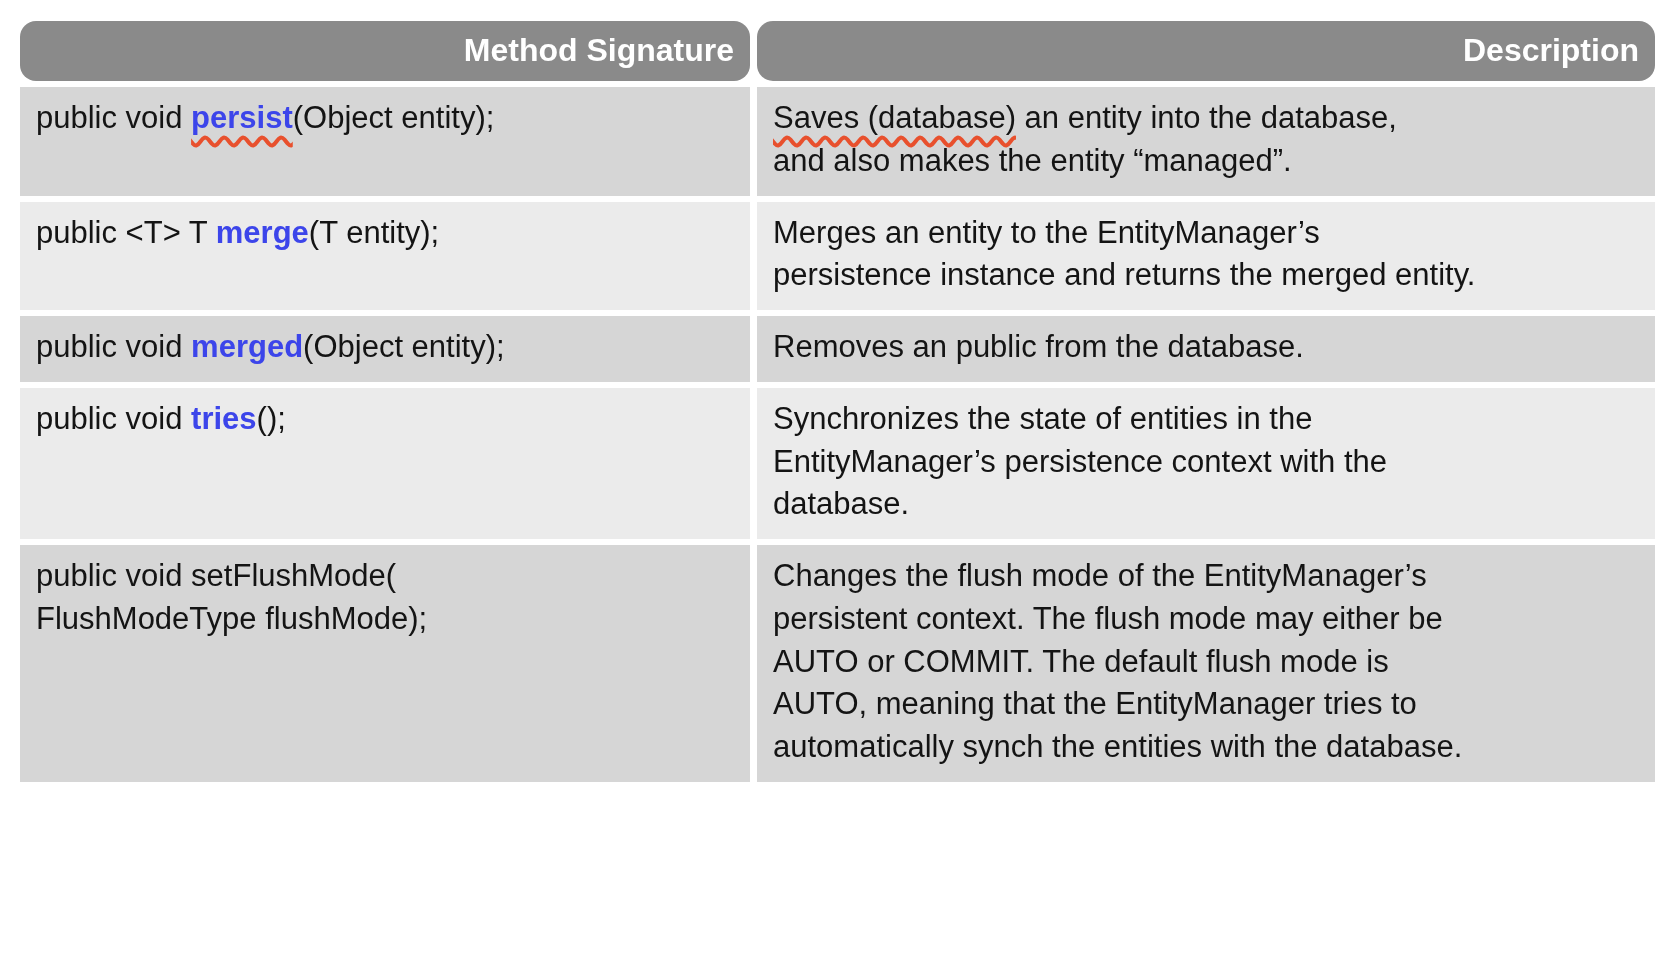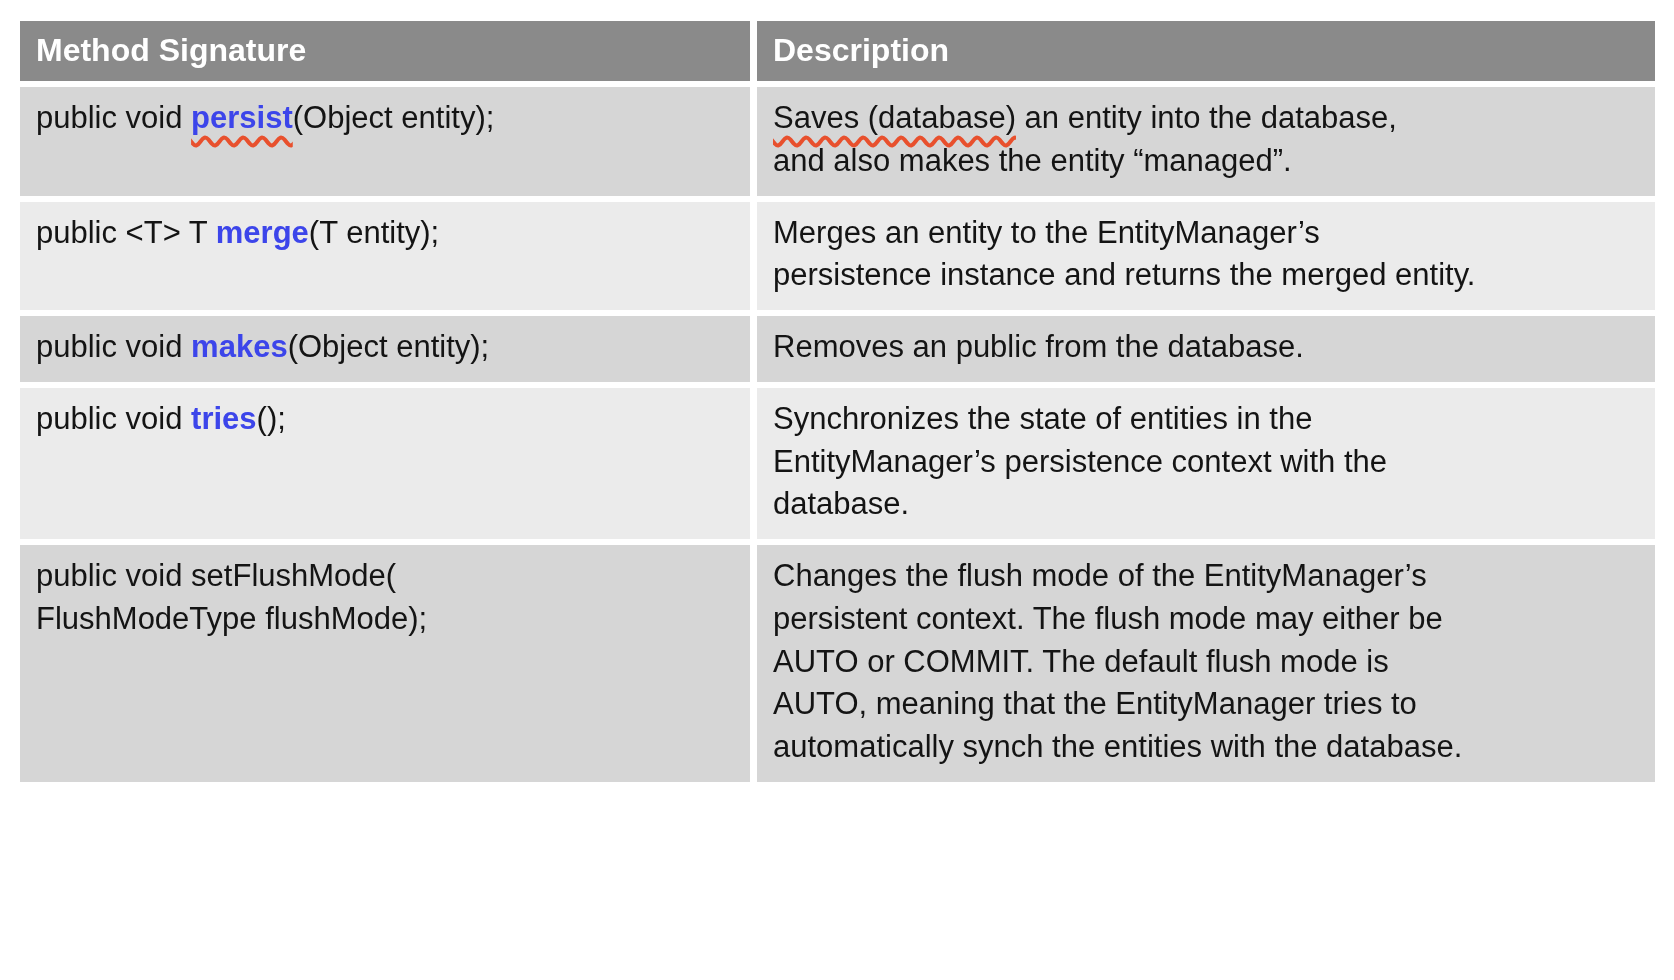--- a/index.html
+++ b/index.html
@@ -36,9 +36,10 @@
     color: #ffffff;
     font-size: 32px;
     font-weight: 700;
-    text-align: left;
+    text-align: right;
     padding: 11px 16px 12px 16px;
     vertical-align: middle;
+    border-radius: 16px;
   }
   td {
     color: var(--text-color);

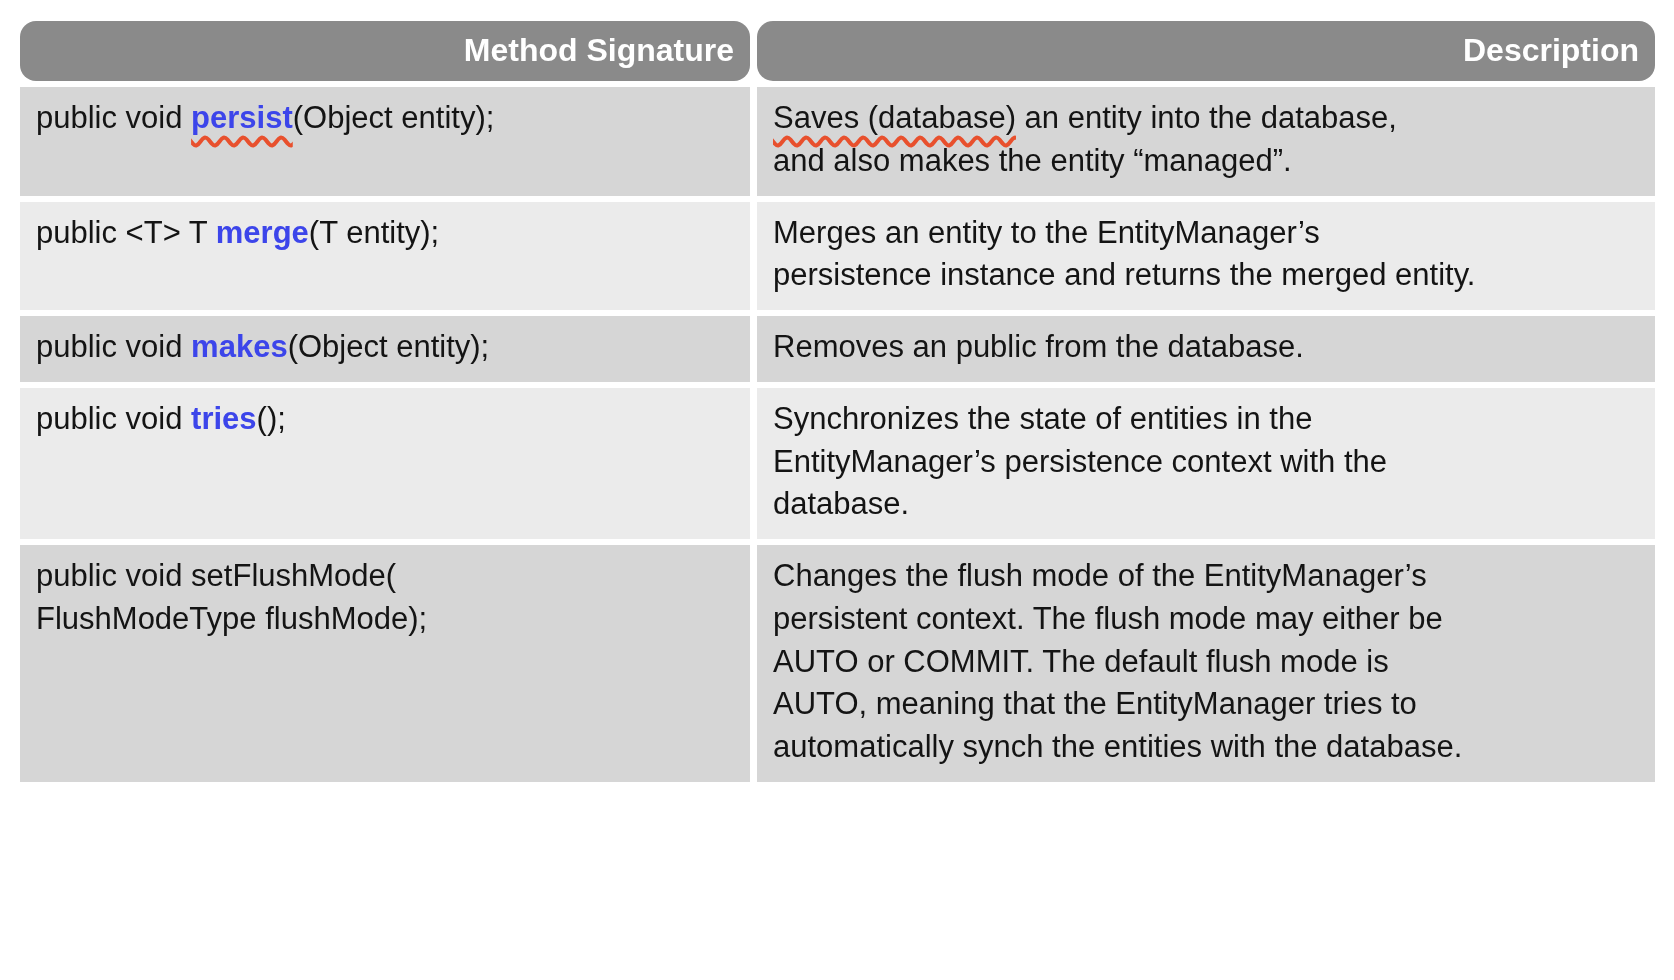--- a/index.html
+++ b/index.html
@@ -92,7 +92,7 @@
   </tr>
 
   <tr>
-    <td><span>public void </span><span class="method">makes</span><span>(Object entity);</span></td>
+    <td><span>public void </span><span class="method">merged</span><span>(Object entity);</span></td>
     <td><span class="spellcheck"></span><span>Removes an public from the database.</span></td>
   </tr>
 

